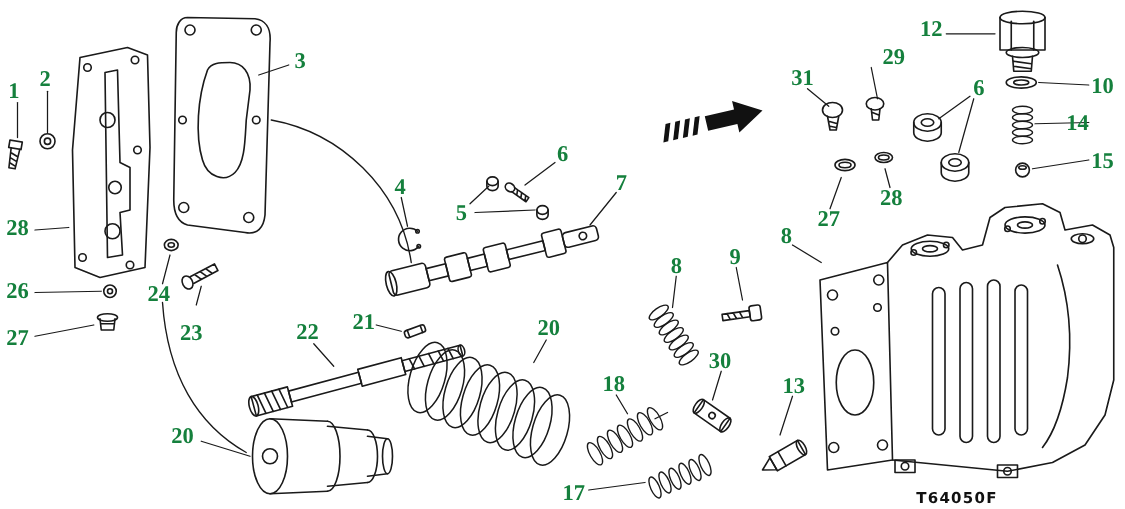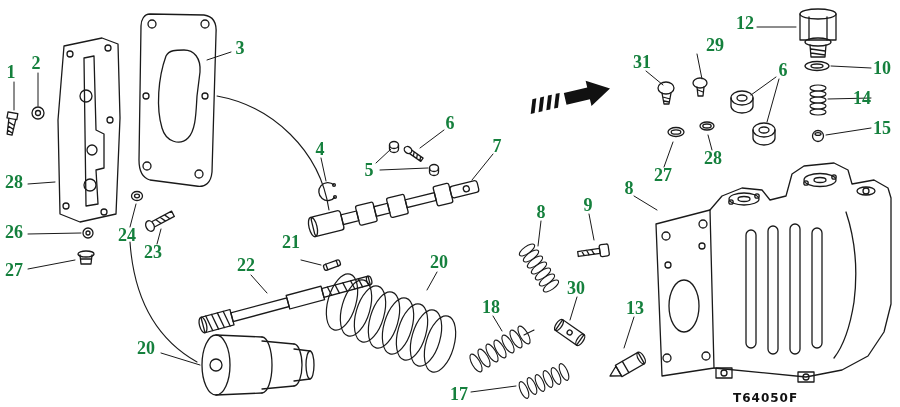--- a/index.html
+++ b/index.html
@@ -371,7 +371,7 @@
   <div class="callout" style="left:146px;top:348px">20</div>
   <div class="callout" style="left:291px;top:242px">21</div>
   <div class="callout" style="left:246px;top:265px">22</div>
-  <div class="callout" style="left:153px;top:252px">23</div>
+  <div class="callout" style="left:153px;top:266px">23</div>
   <div class="callout" style="left:127px;top:235px">24</div>
   <div class="callout" style="left:14px;top:182px">28</div>
   <div class="callout" style="left:14px;top:232px">26</div>

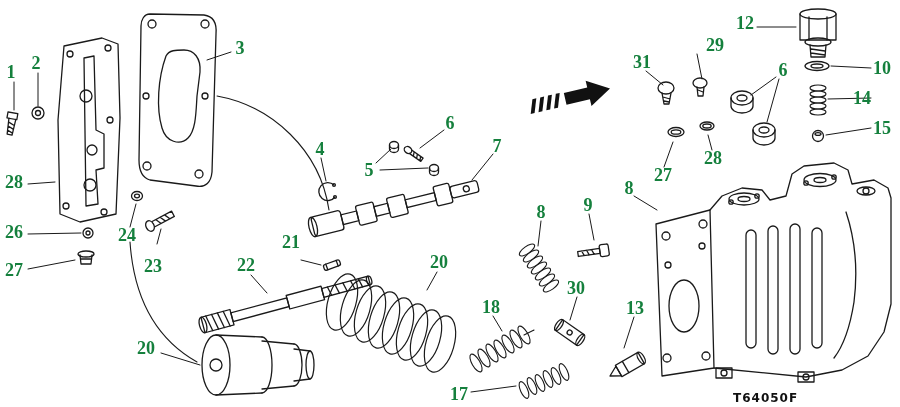--- a/index.html
+++ b/index.html
@@ -369,7 +369,7 @@
   <div class="callout" style="left:491px;top:307px">18</div>
   <div class="callout" style="left:439px;top:262px">20</div>
   <div class="callout" style="left:146px;top:348px">20</div>
-  <div class="callout" style="left:291px;top:242px">21</div>
+  <div class="callout" style="left:291px;top:257px">21</div>
   <div class="callout" style="left:246px;top:265px">22</div>
   <div class="callout" style="left:153px;top:266px">23</div>
   <div class="callout" style="left:127px;top:235px">24</div>

